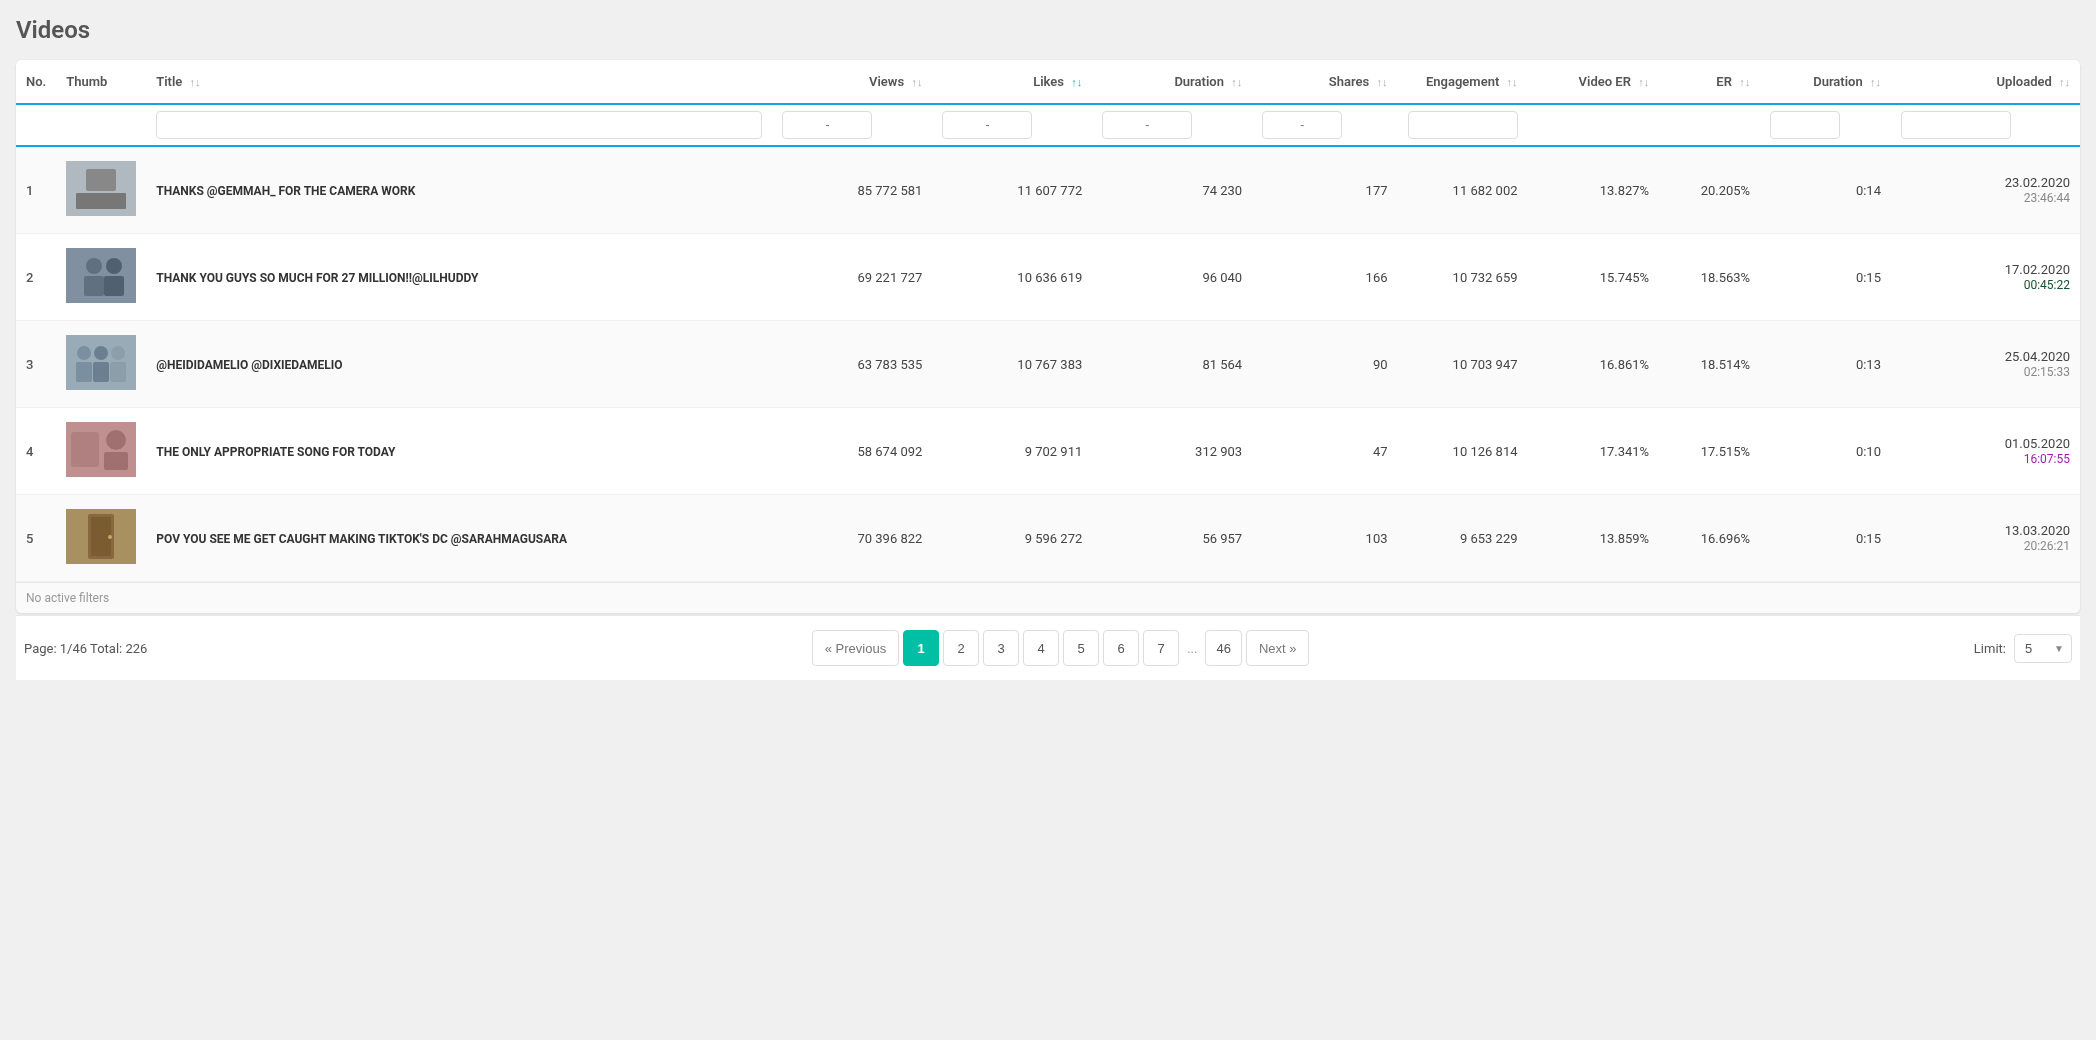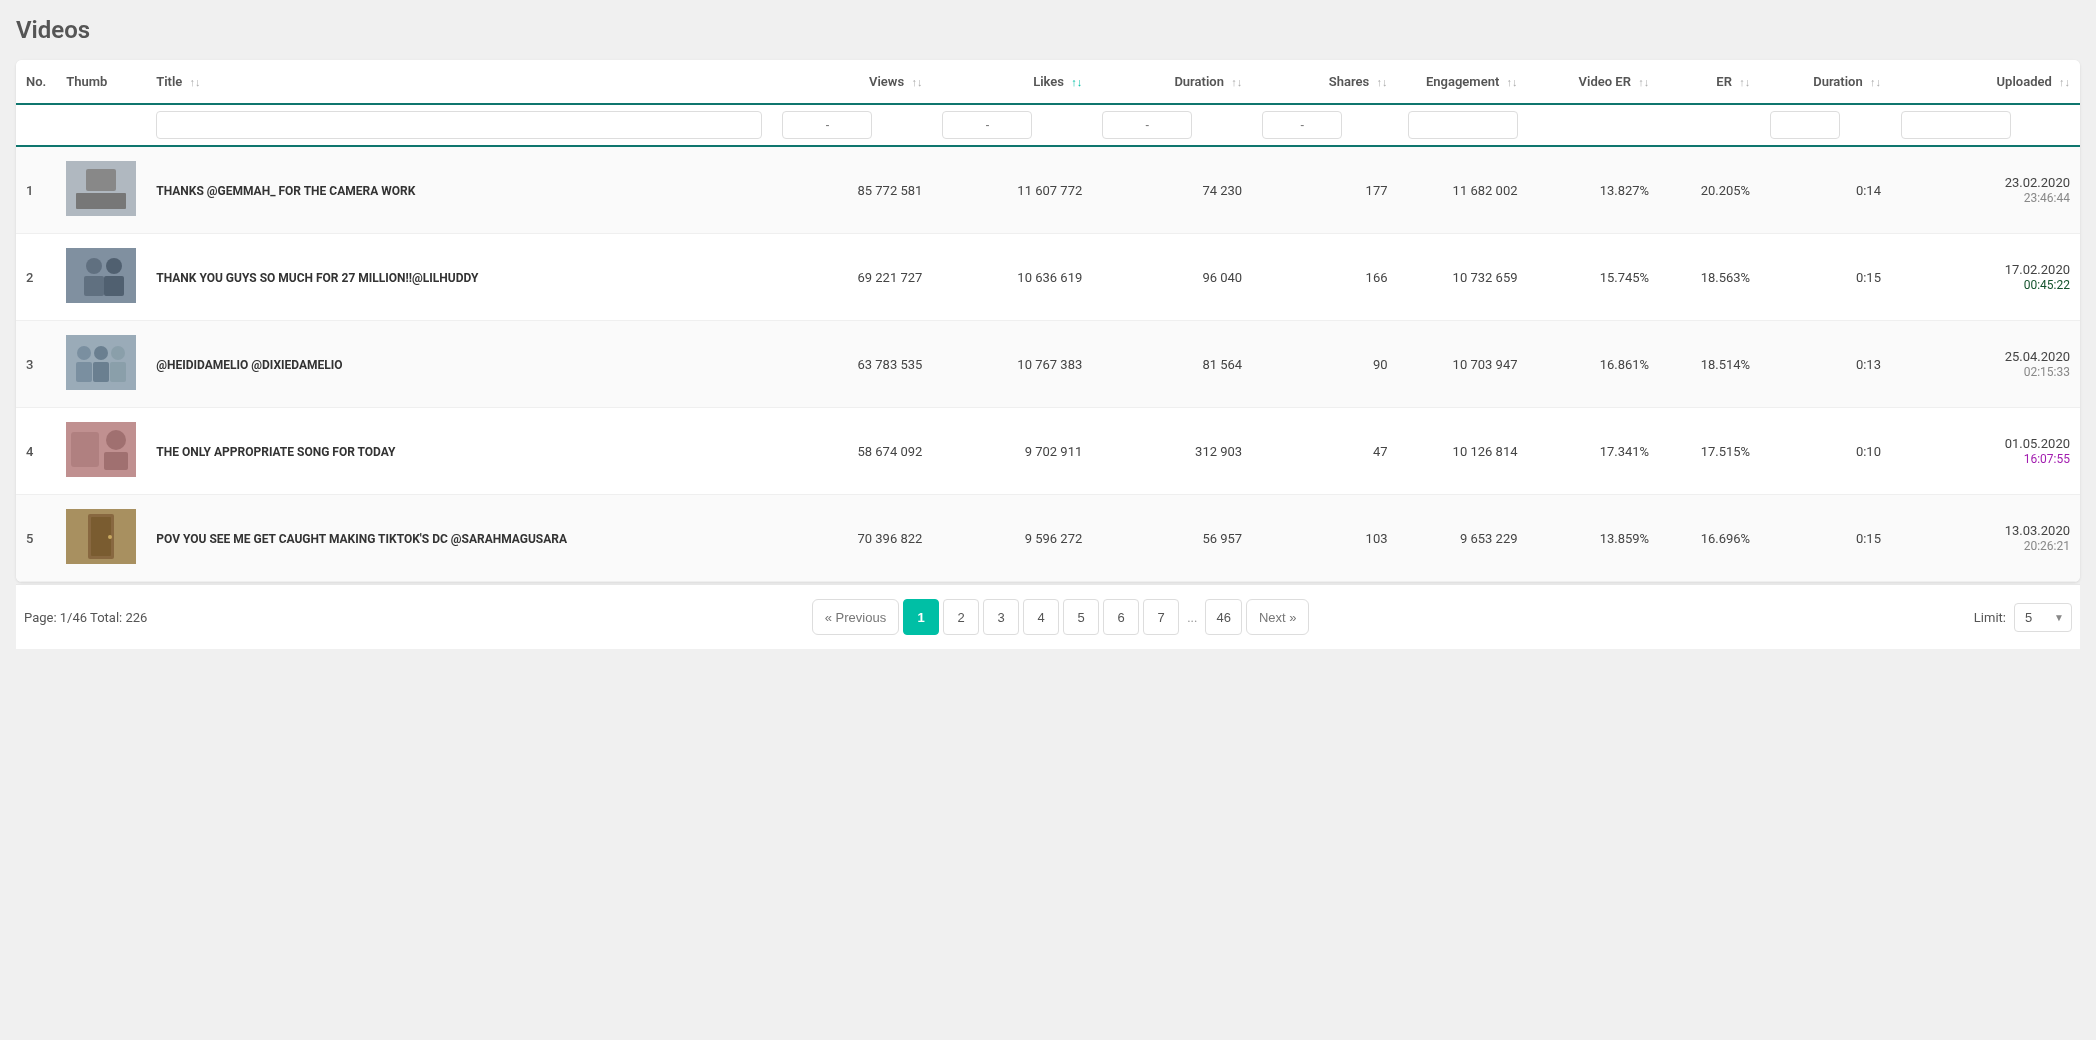--- a/index.html
+++ b/index.html
@@ -32,7 +32,7 @@
     }
     thead tr {
       background: #fff;
-      border-bottom: 2px solid #0f766e;
+      border-bottom: 2px solid #0ea5e9;
     }
     thead th {
       padding: 14px 10px;

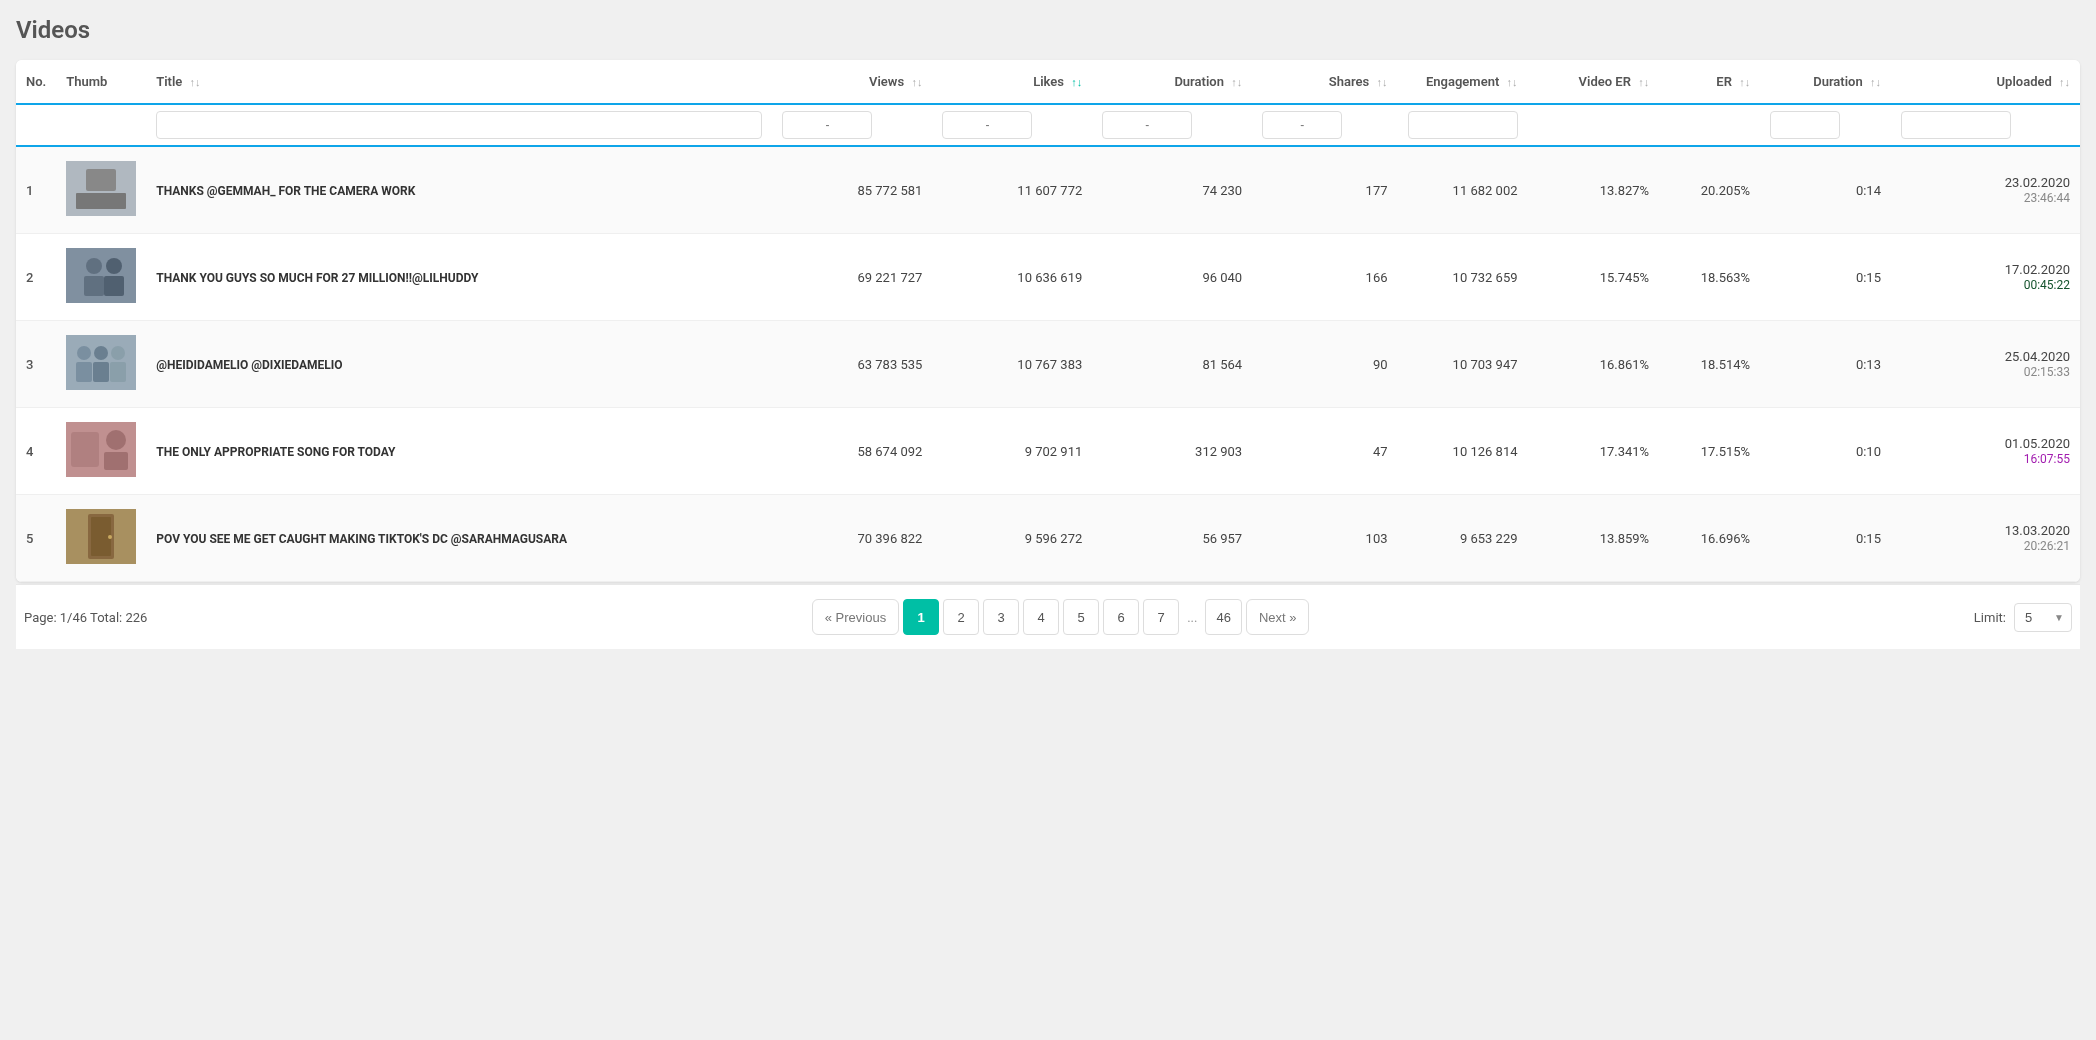--- a/index.html
+++ b/index.html
@@ -348,6 +348,7 @@
   </tr>
         </tbody>
     </table>
+    <div class="no-filters-row" style="padding:8px 10px;font-size:12px;color:#999;background:#fafafa;border-top:1px solid #e8e8e8;">No active filters</div>
   </div>
 
   <div class="footer-bar">

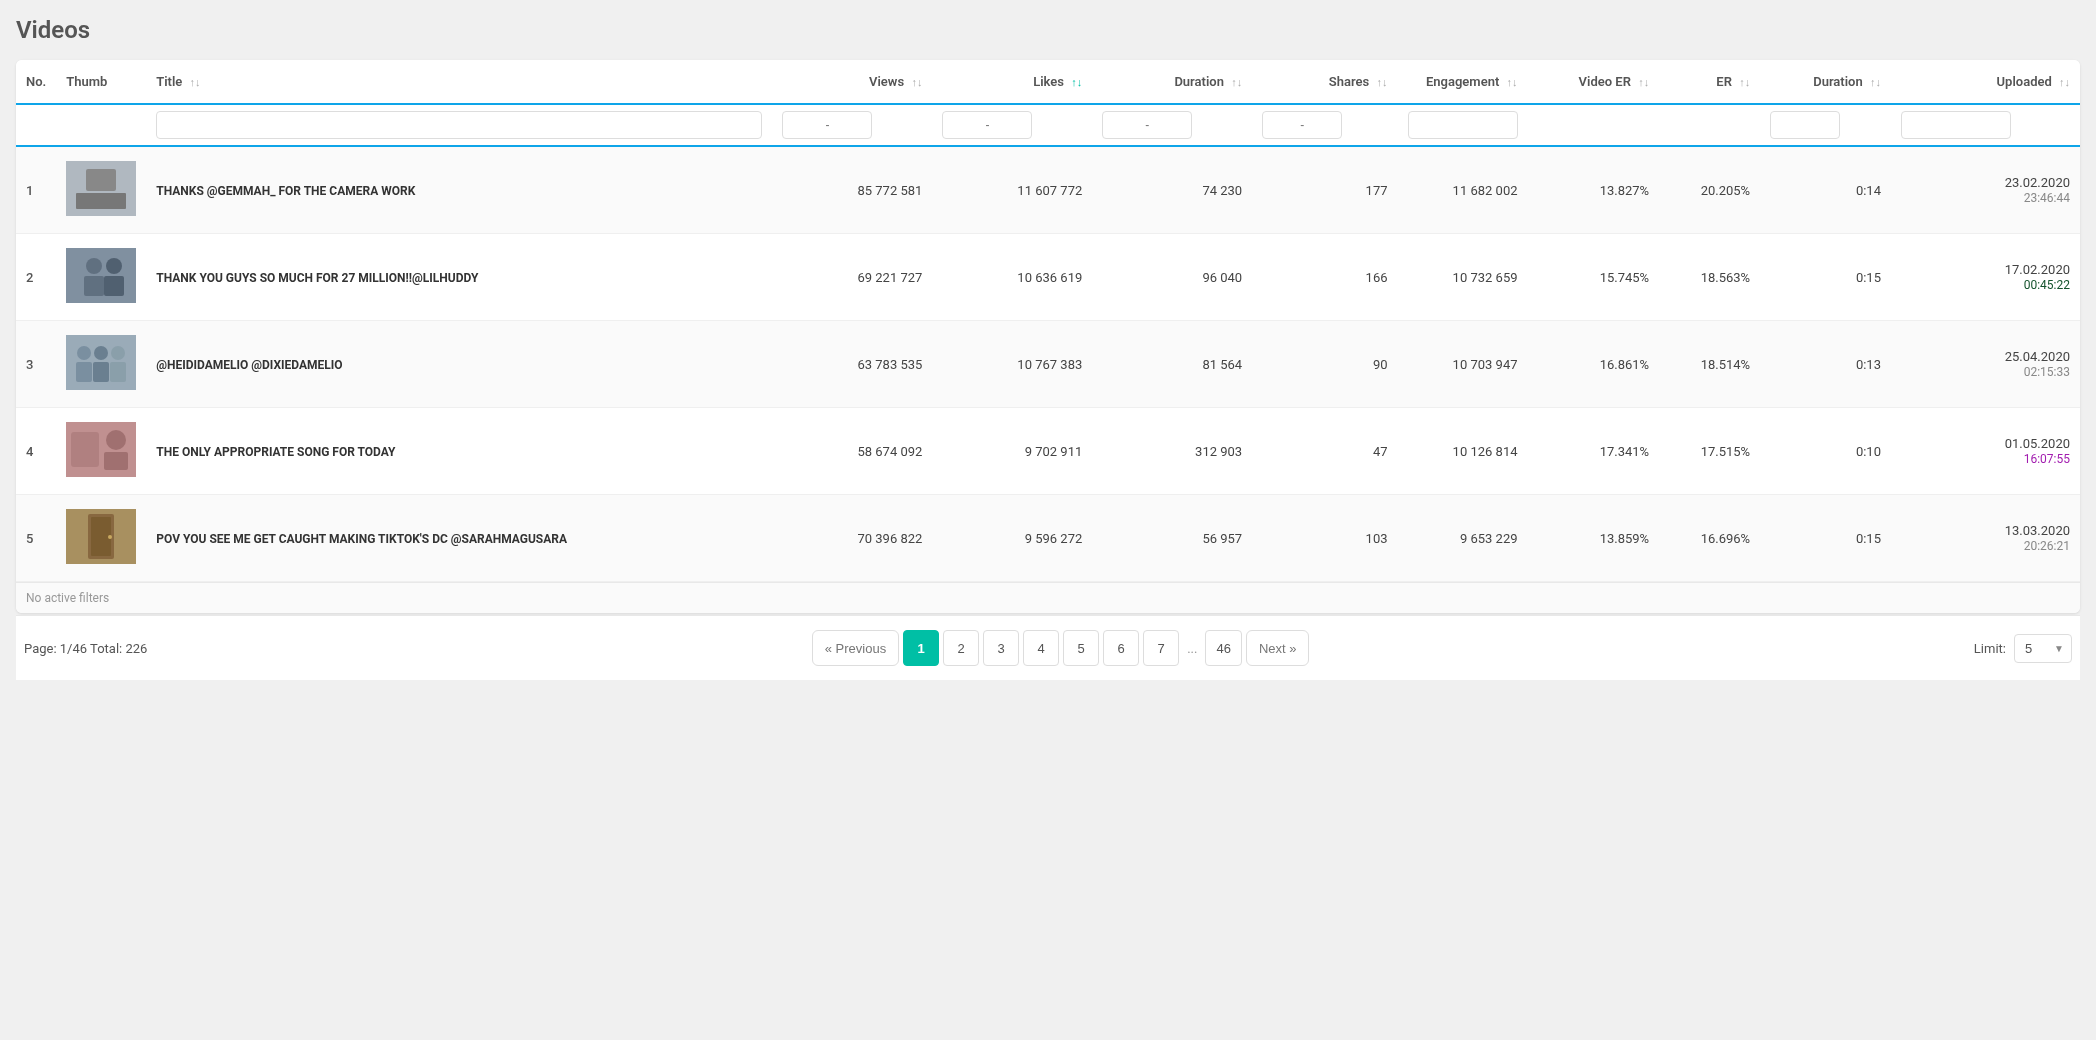--- a/index.html
+++ b/index.html
@@ -118,7 +118,6 @@
     .page-btn.prev-next {
       color: #777;
       padding: 0 12px;
-      border-radius: 6px;
     }
     .limit-control {
       display: flex;

